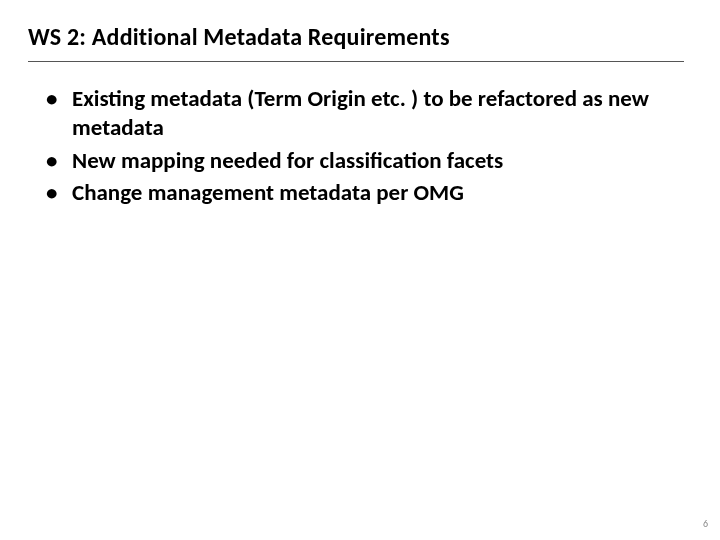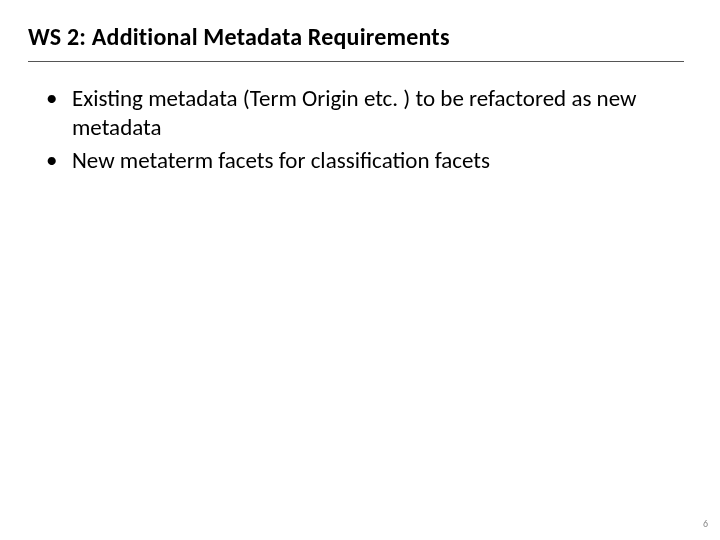--- a/index.html
+++ b/index.html
@@ -33,6 +33,7 @@
     list-style: none;
     margin: 0;
     padding: 0 0 0 18px;
+    font-weight: bold;
   }
   ul.bullets li {
     position: relative;

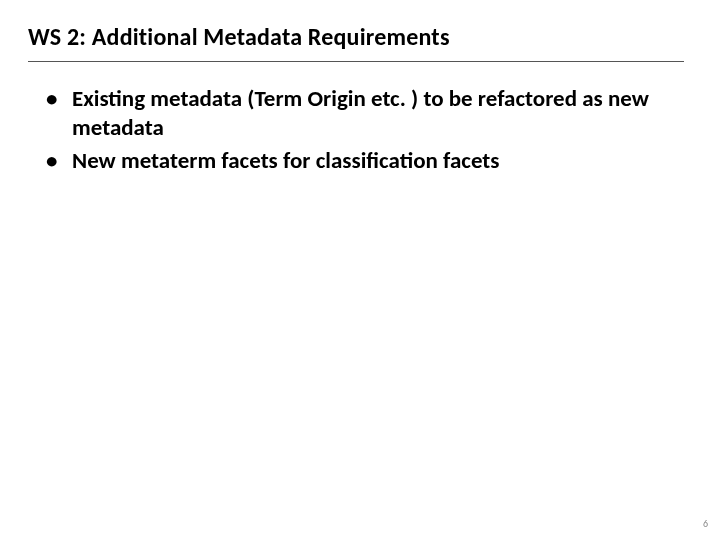--- a/index.html
+++ b/index.html
@@ -66,7 +66,7 @@
   <div class="title">WS 2: Additional Metadata Requirements</div>
   <ul class="bullets">
     <li>Existing metadata (Term Origin etc. ) to be refactored as new metadata</li>
-    <li>New metaterm facets for classification facets</li>
+    <li>New mapping needed for classification facets</li>
   </ul>
   <div class="pagenum">6</div>
 </div>

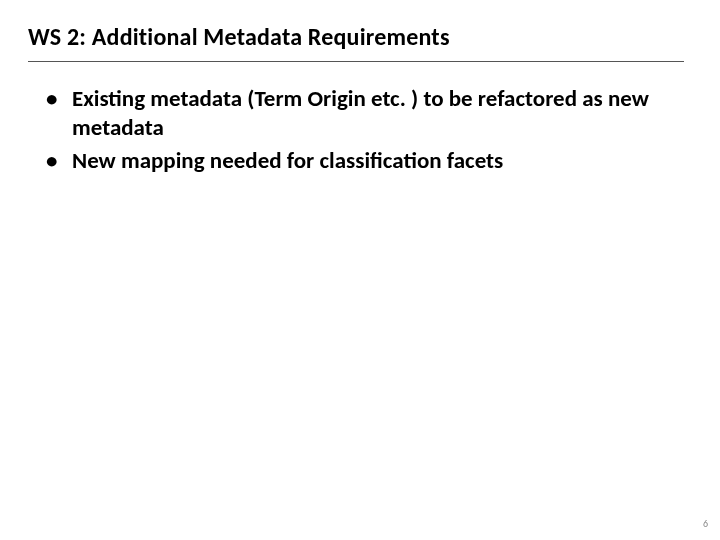--- a/index.html
+++ b/index.html
@@ -67,6 +67,7 @@
   <ul class="bullets">
     <li>Existing metadata (Term Origin etc. ) to be refactored as new metadata</li>
     <li>New mapping needed for classification facets</li>
+    <li>Change management metadata per OMG</li>
   </ul>
   <div class="pagenum">6</div>
 </div>

